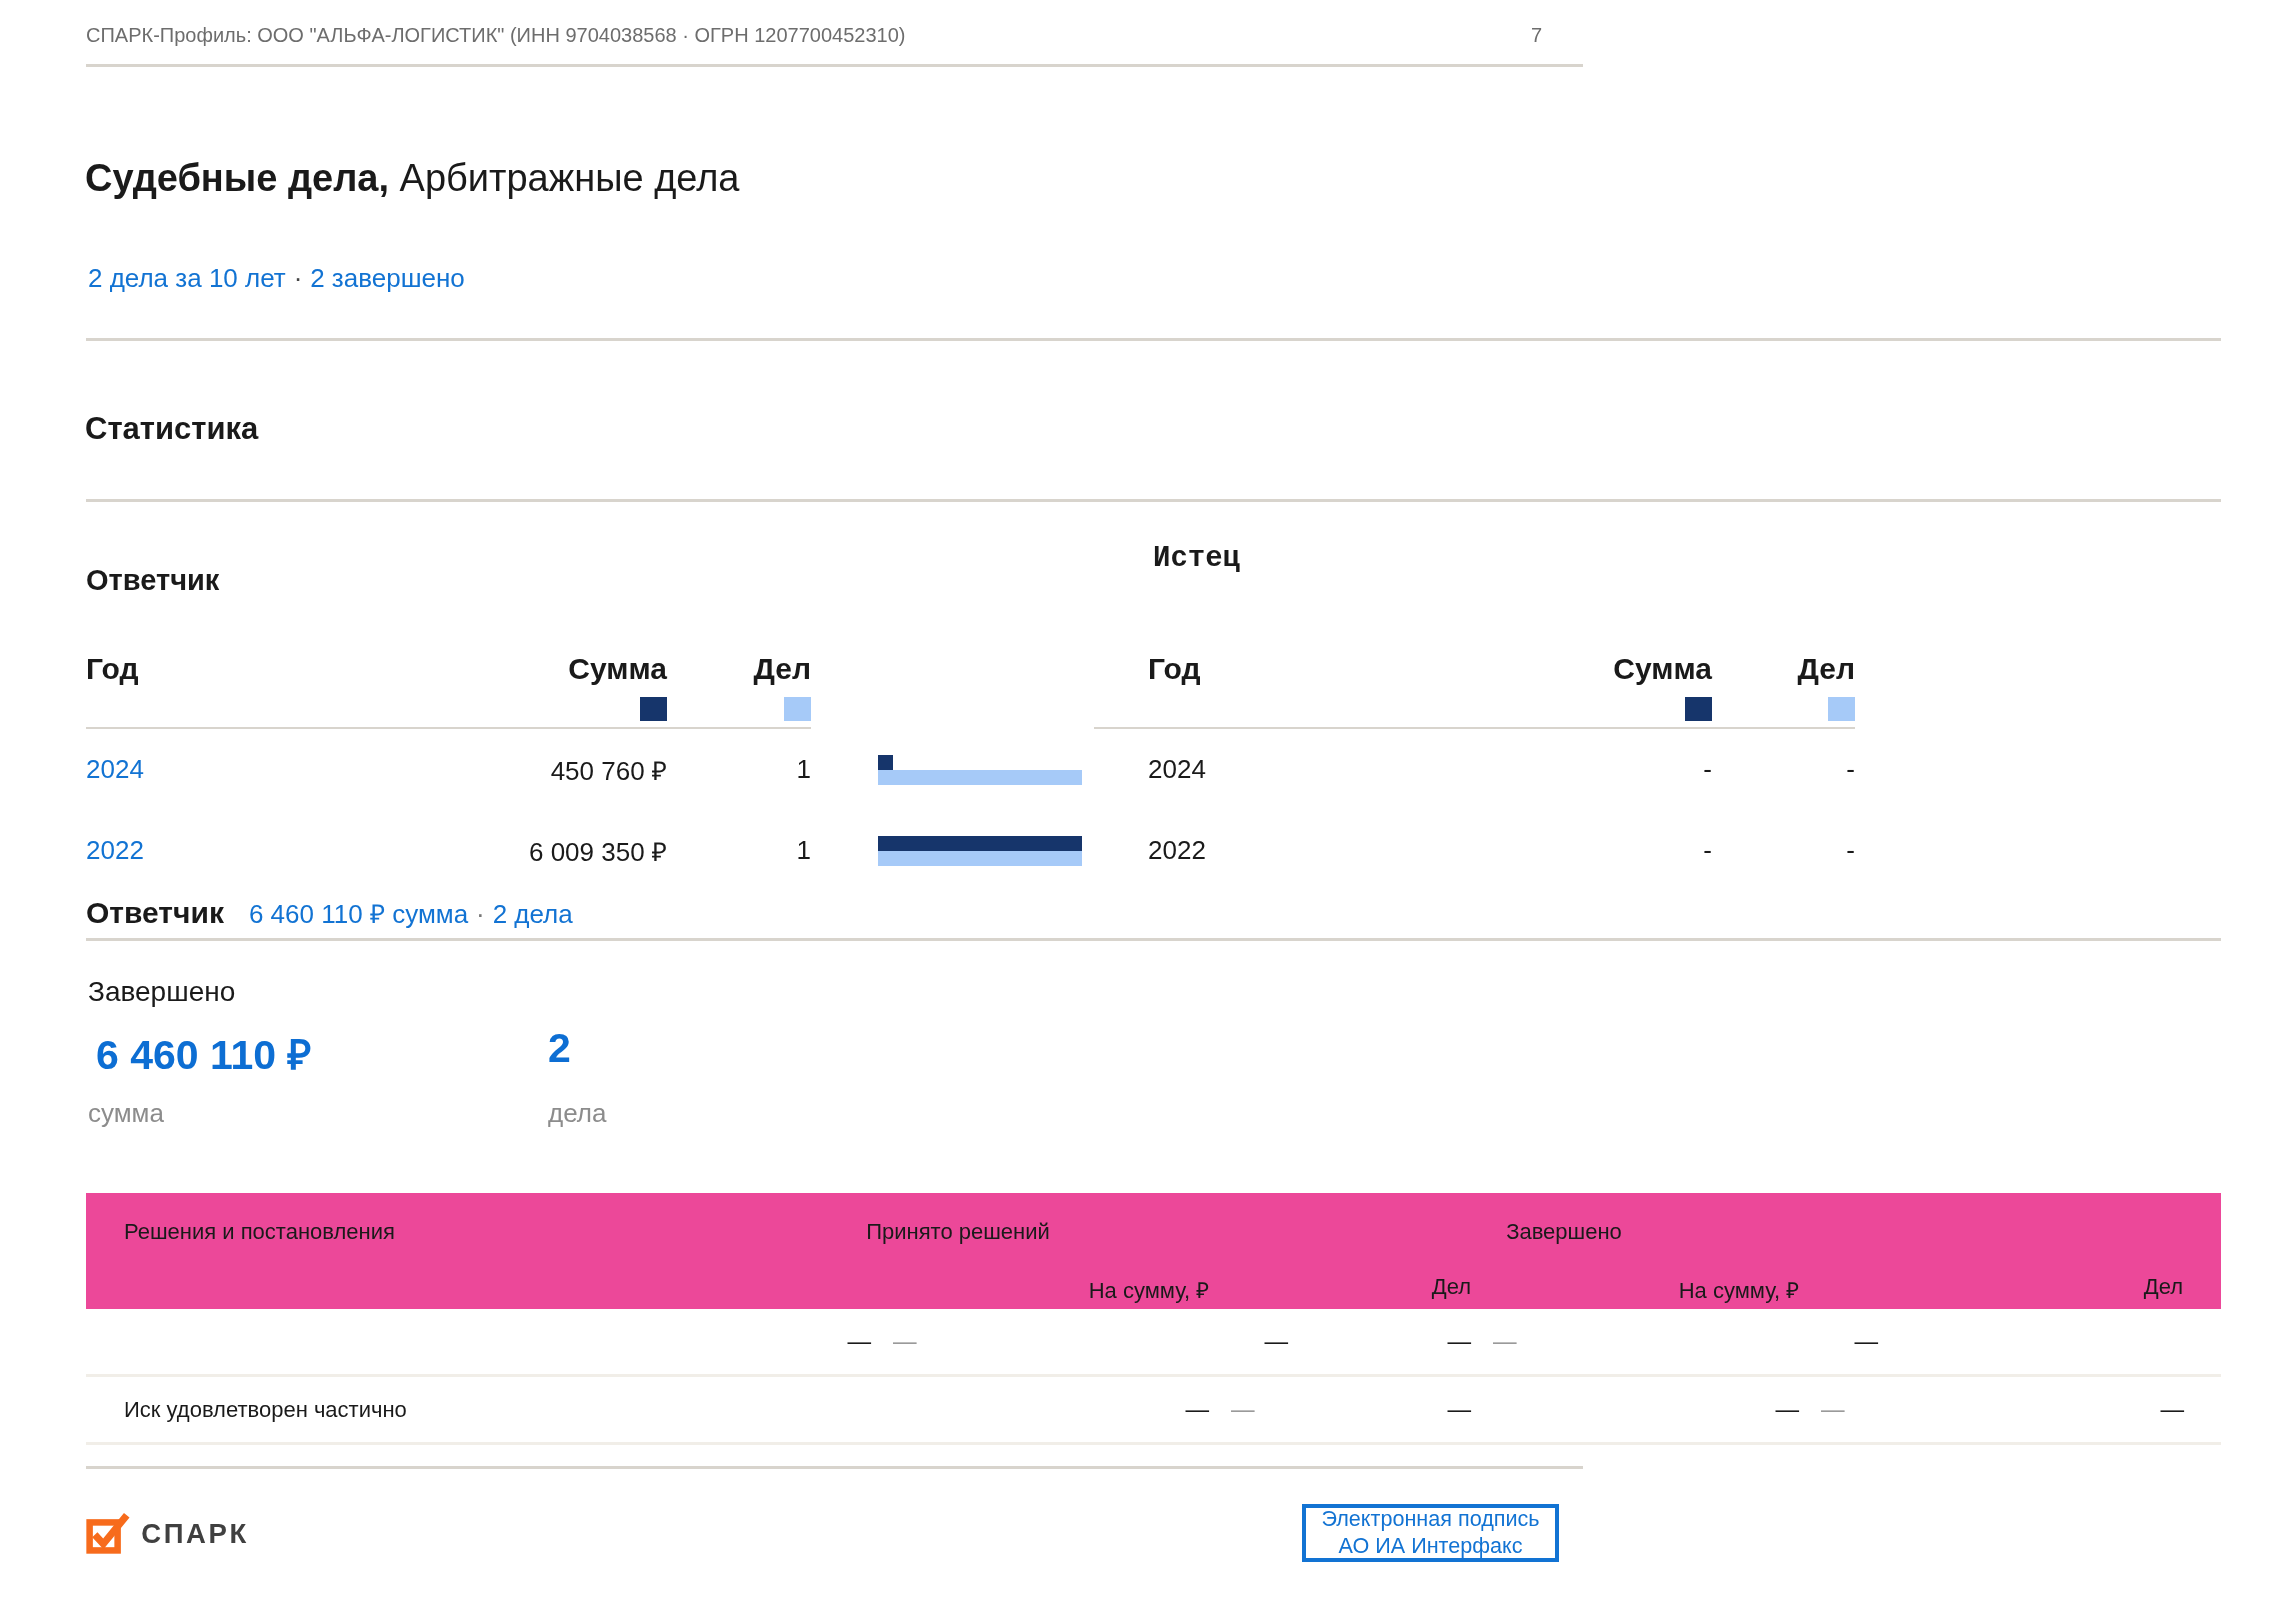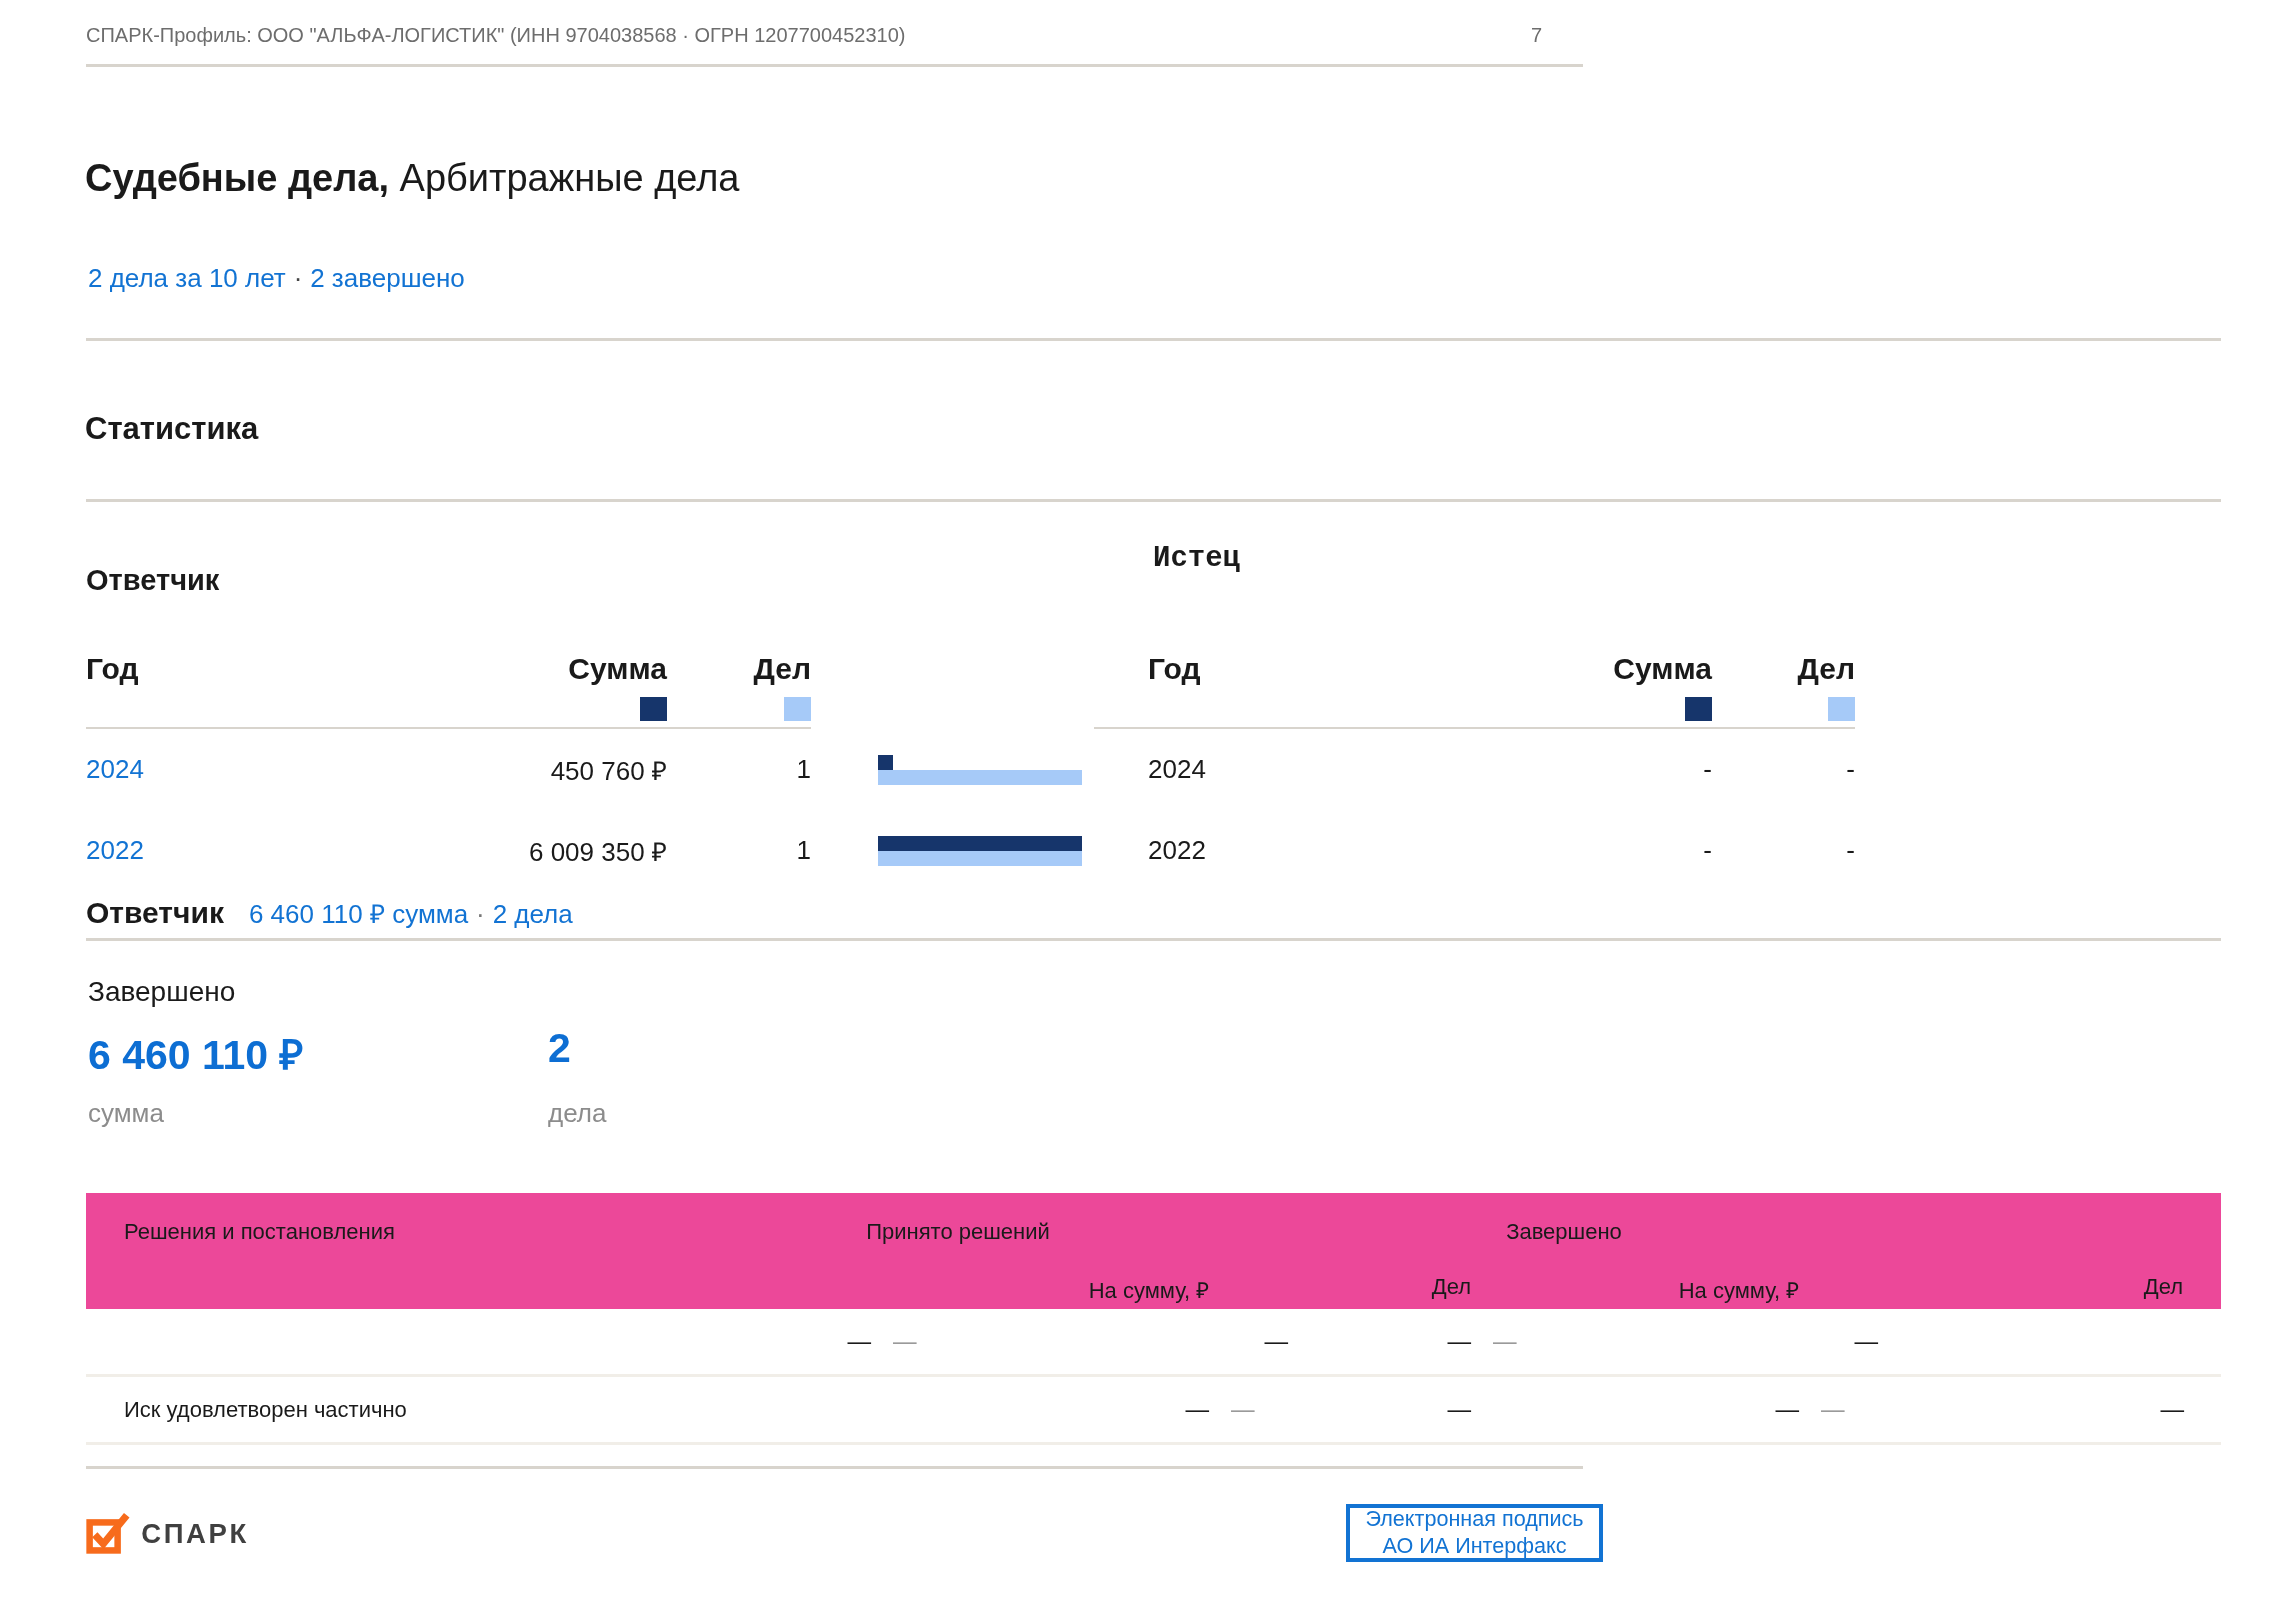--- a/index.html
+++ b/index.html
@@ -65,7 +65,7 @@
   
   .completed-lbl{left:88px;top:976px;font-size:28px;}
   .big-num{position:absolute;font-size:41px;font-weight:bold;color:#0d6ed3;white-space:nowrap;}
-  .num-sum{left:88px;top:1025px;}
+  .num-sum{left:96px;top:1025px;}
   .num-cases{left:548px;top:1025px;}
   .caption{position:absolute;font-size:26px;color:#8c8c8c;}
   .cap-sum{left:88px;top:1098px;}

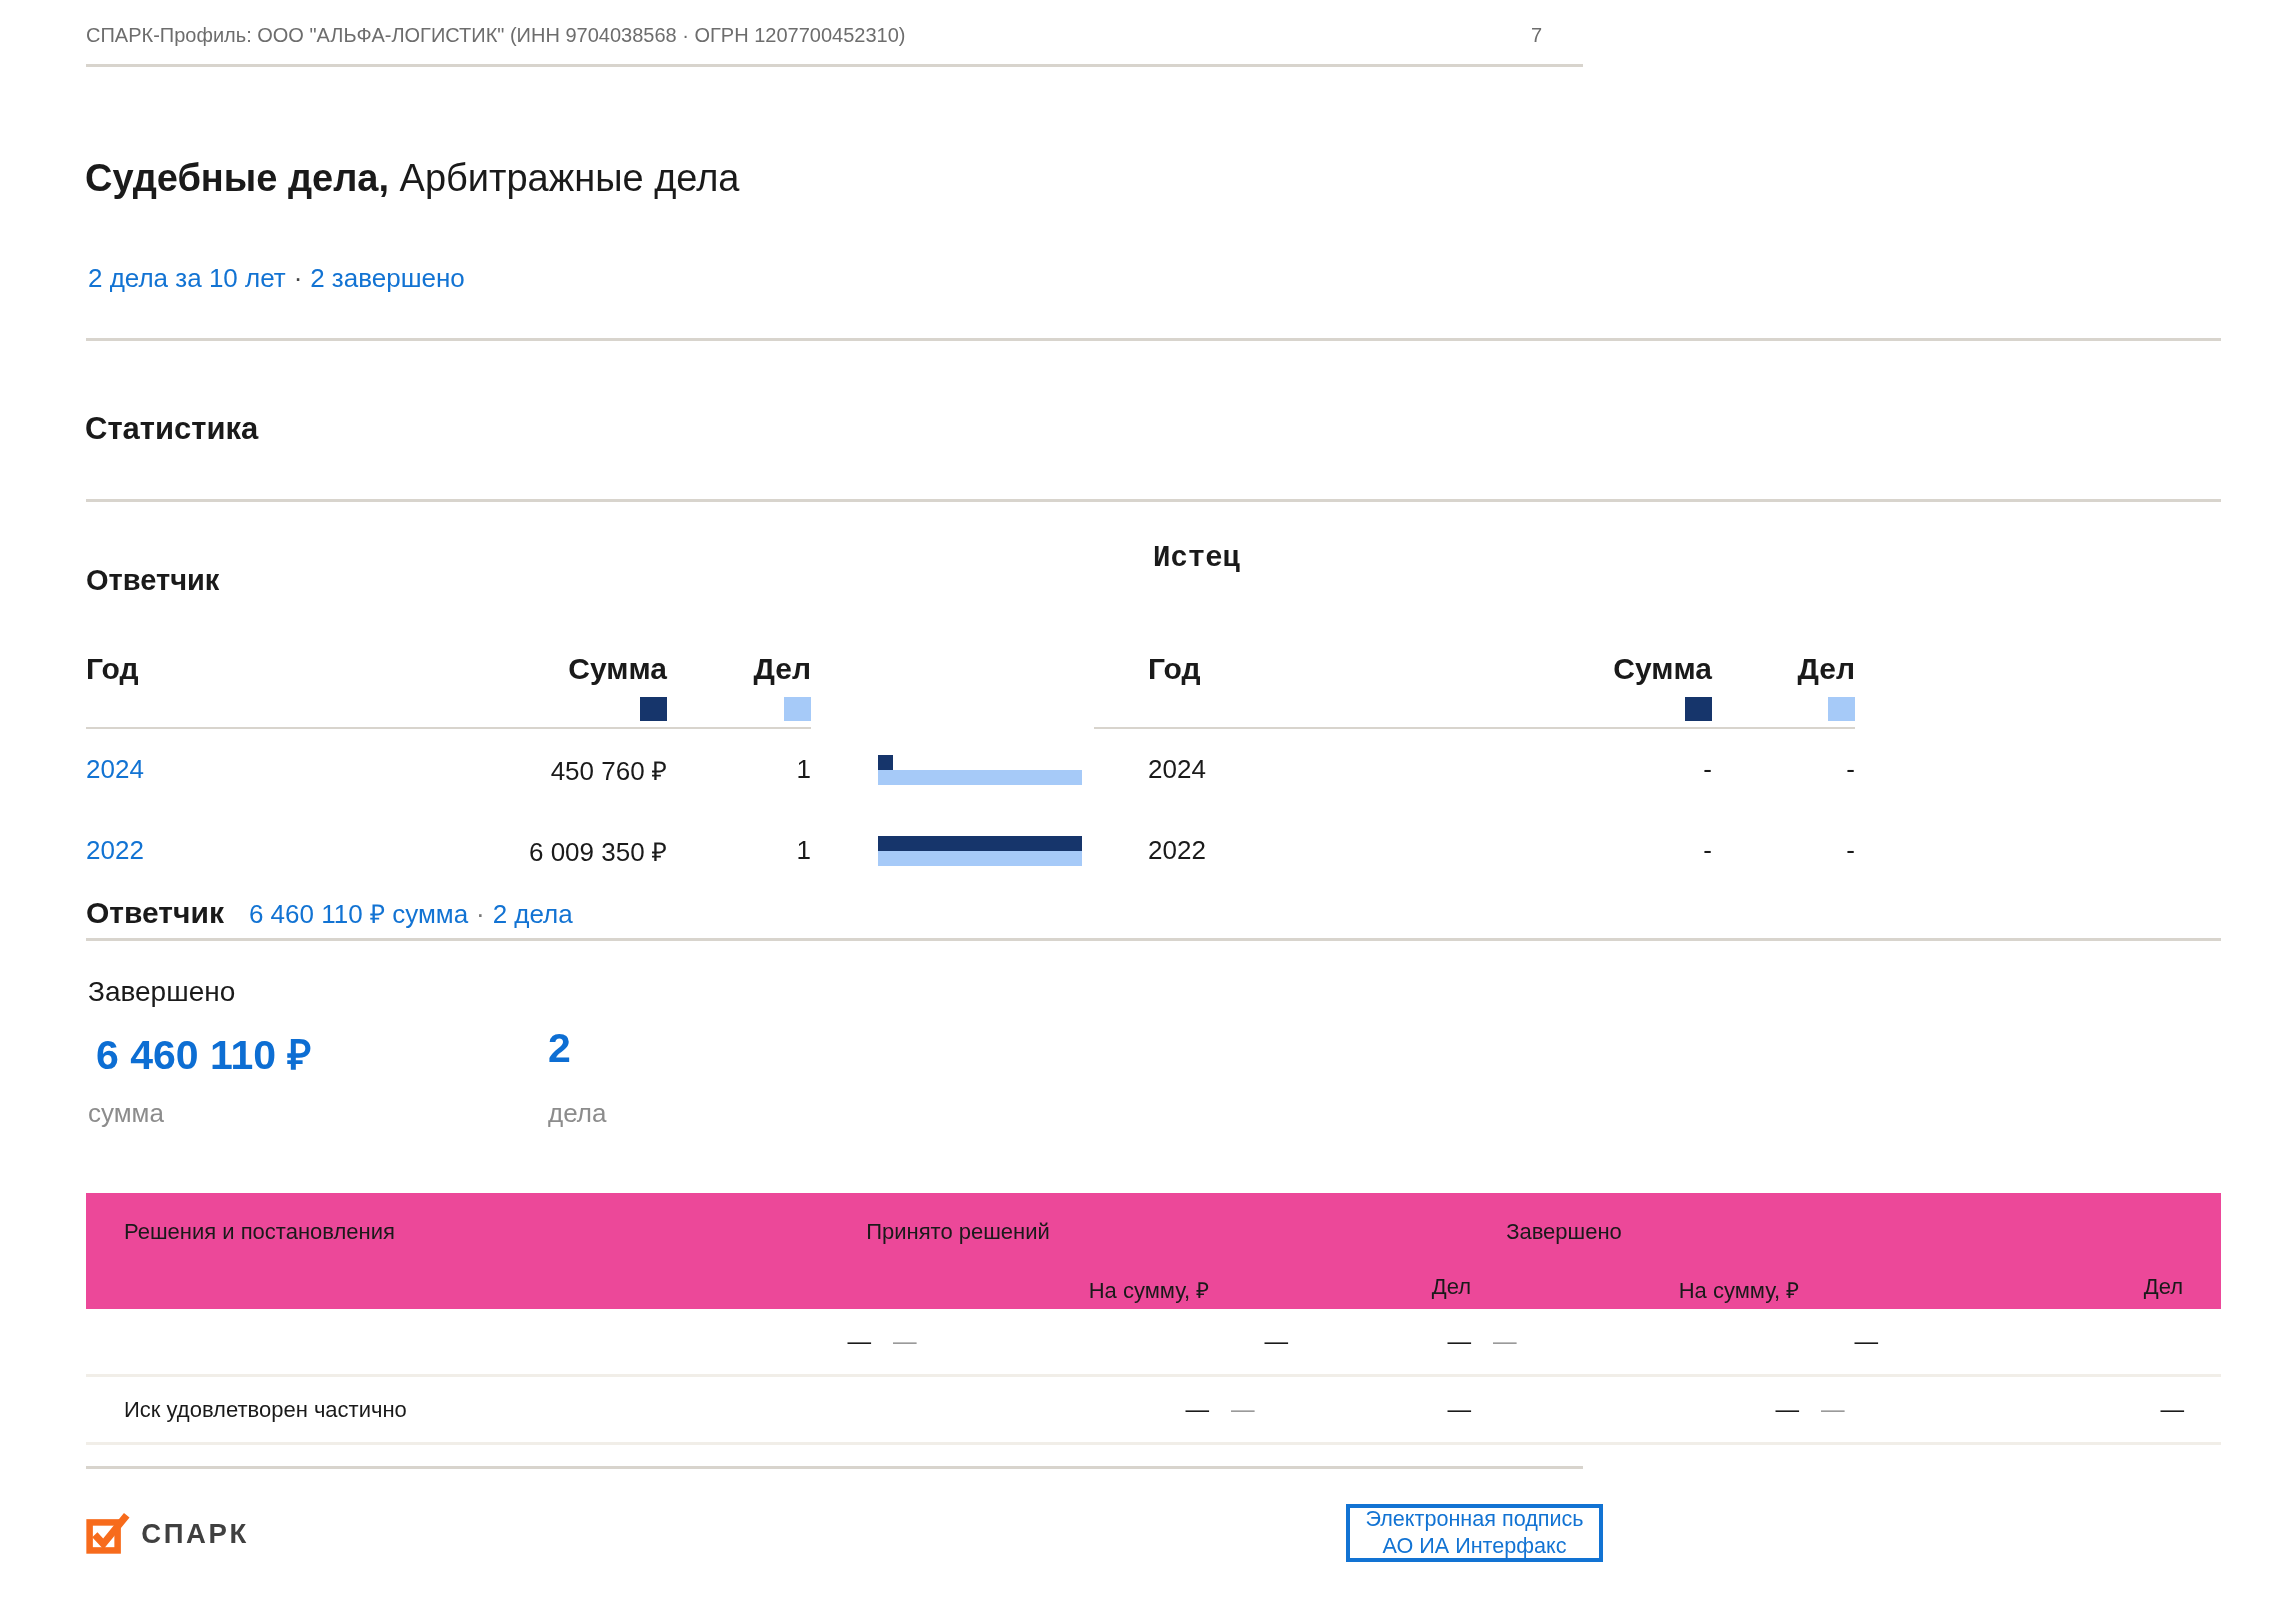--- a/index.html
+++ b/index.html
@@ -94,7 +94,7 @@
   .logo-text{font-size:27.5px;font-weight:bold;letter-spacing:2.6px;margin-left:9.2px;color:#404040;}
   .sig-stamp{left:1302px;top:1504px;width:257px;height:58px;border:4.6px solid #1273d3;
              box-sizing:border-box;display:flex;flex-direction:column;justify-content:center;
-             align-items:center;color:#1273d3;font-size:21.6px;line-height:1.25;text-align:center;margin-left:44px;}
+             align-items:center;color:#1273d3;font-size:21.6px;line-height:1.25;text-align:center;}
 </style>
 </head>
 <body>

